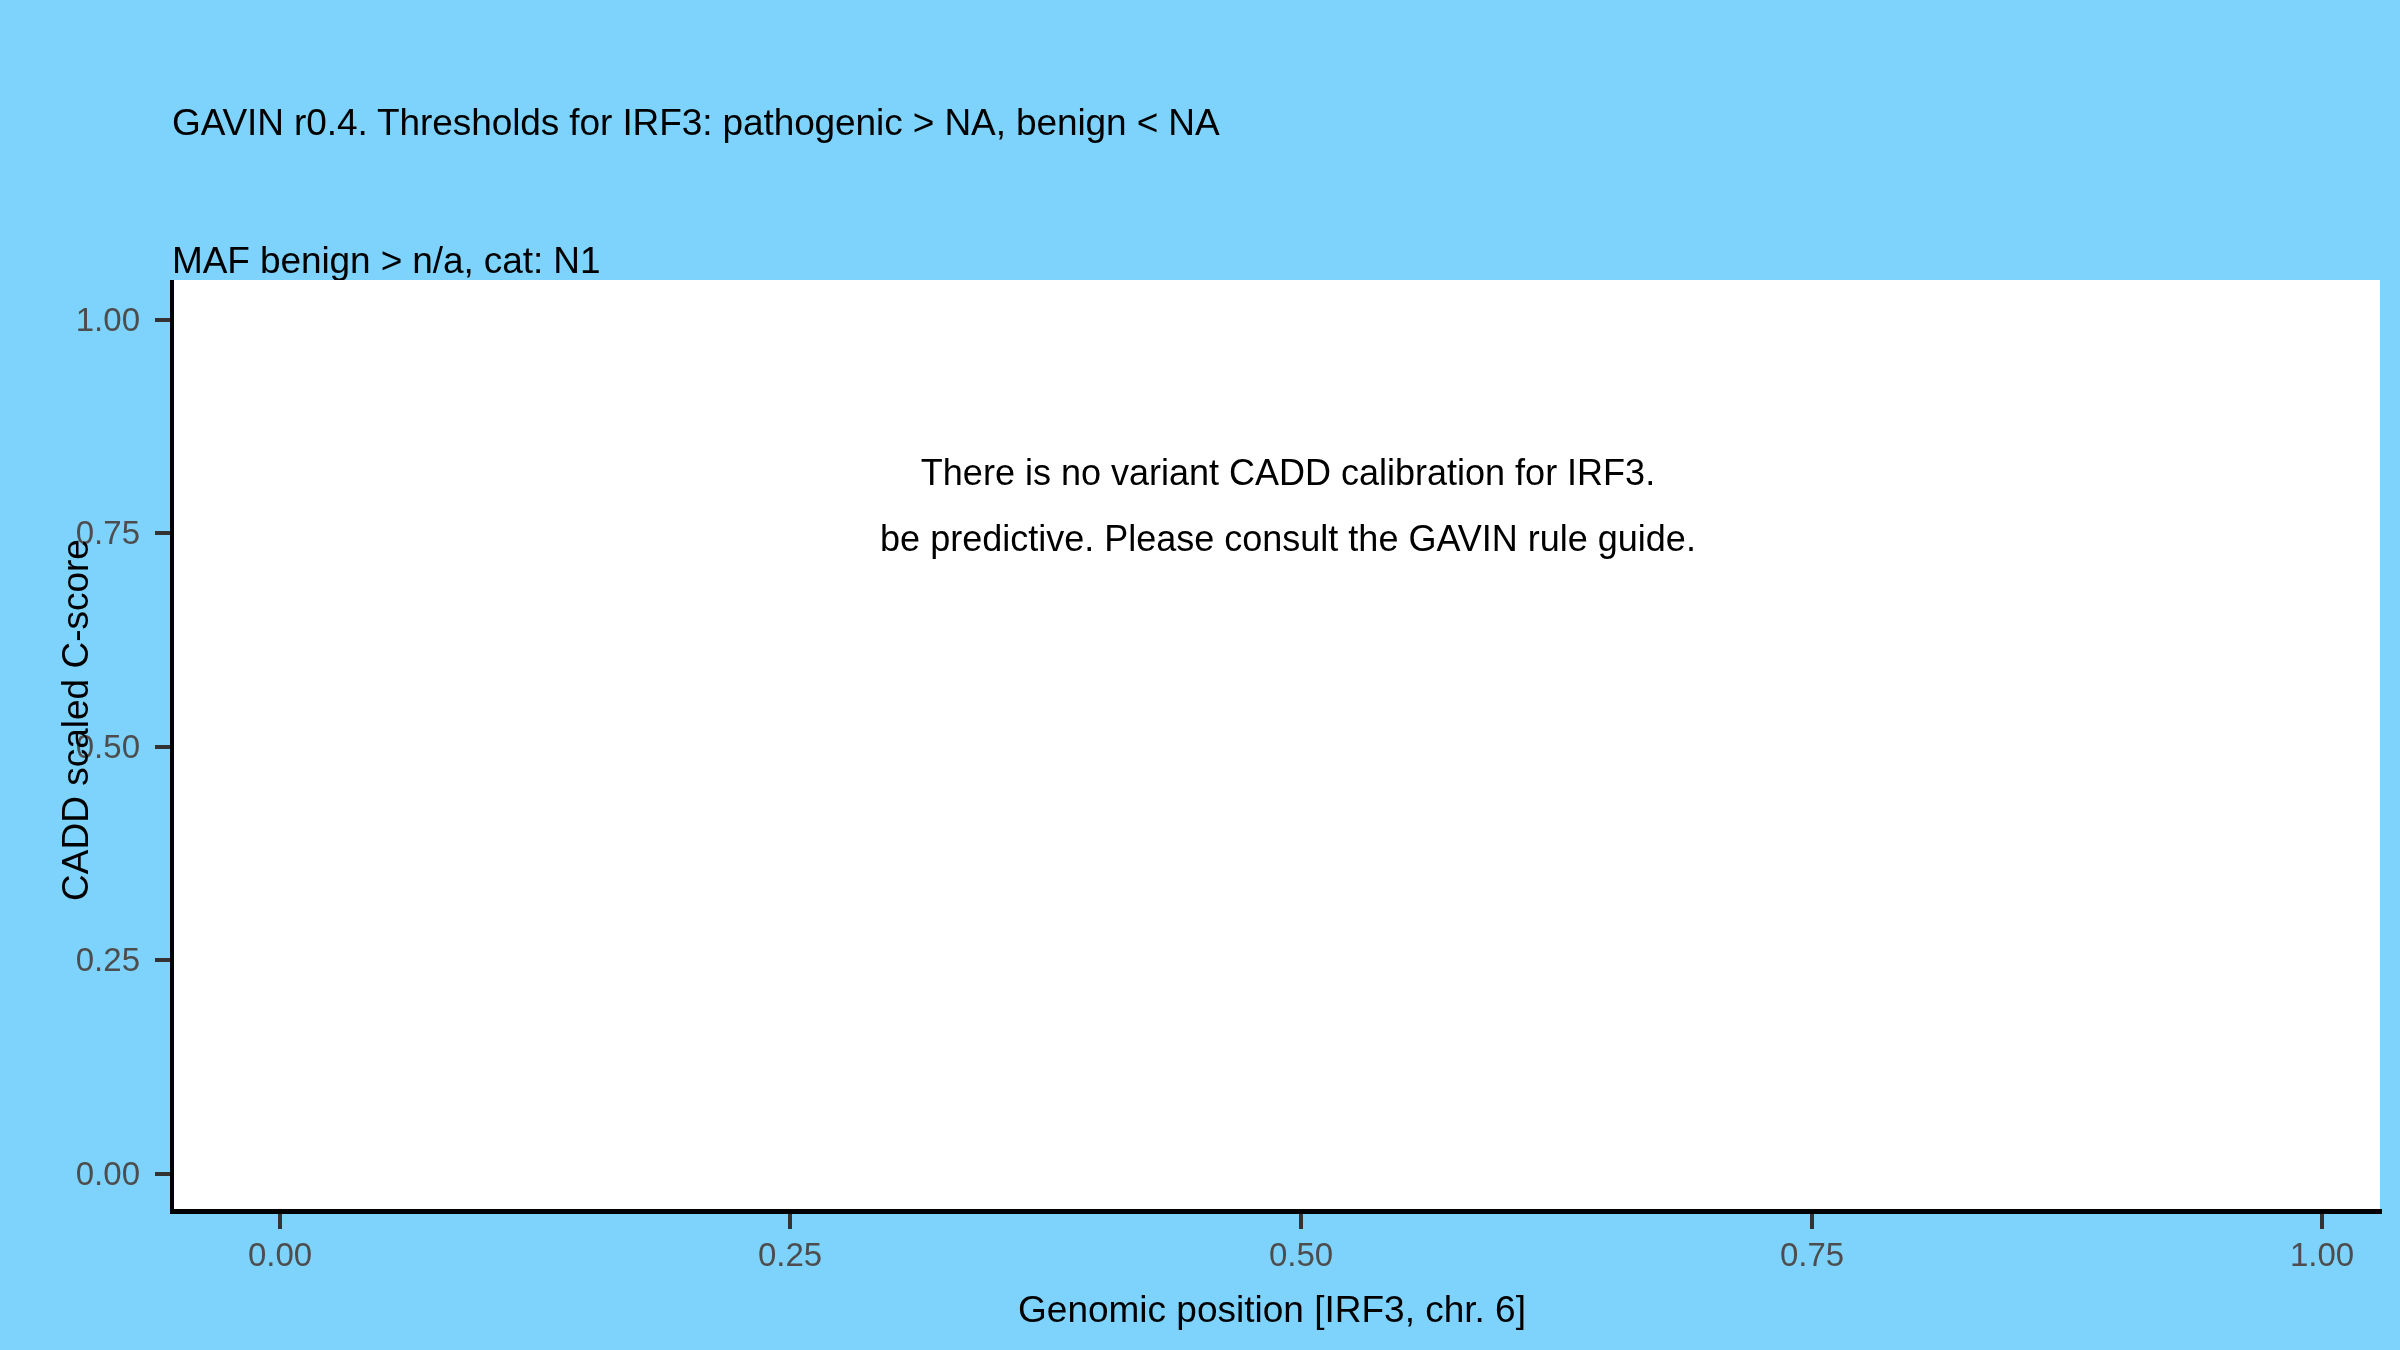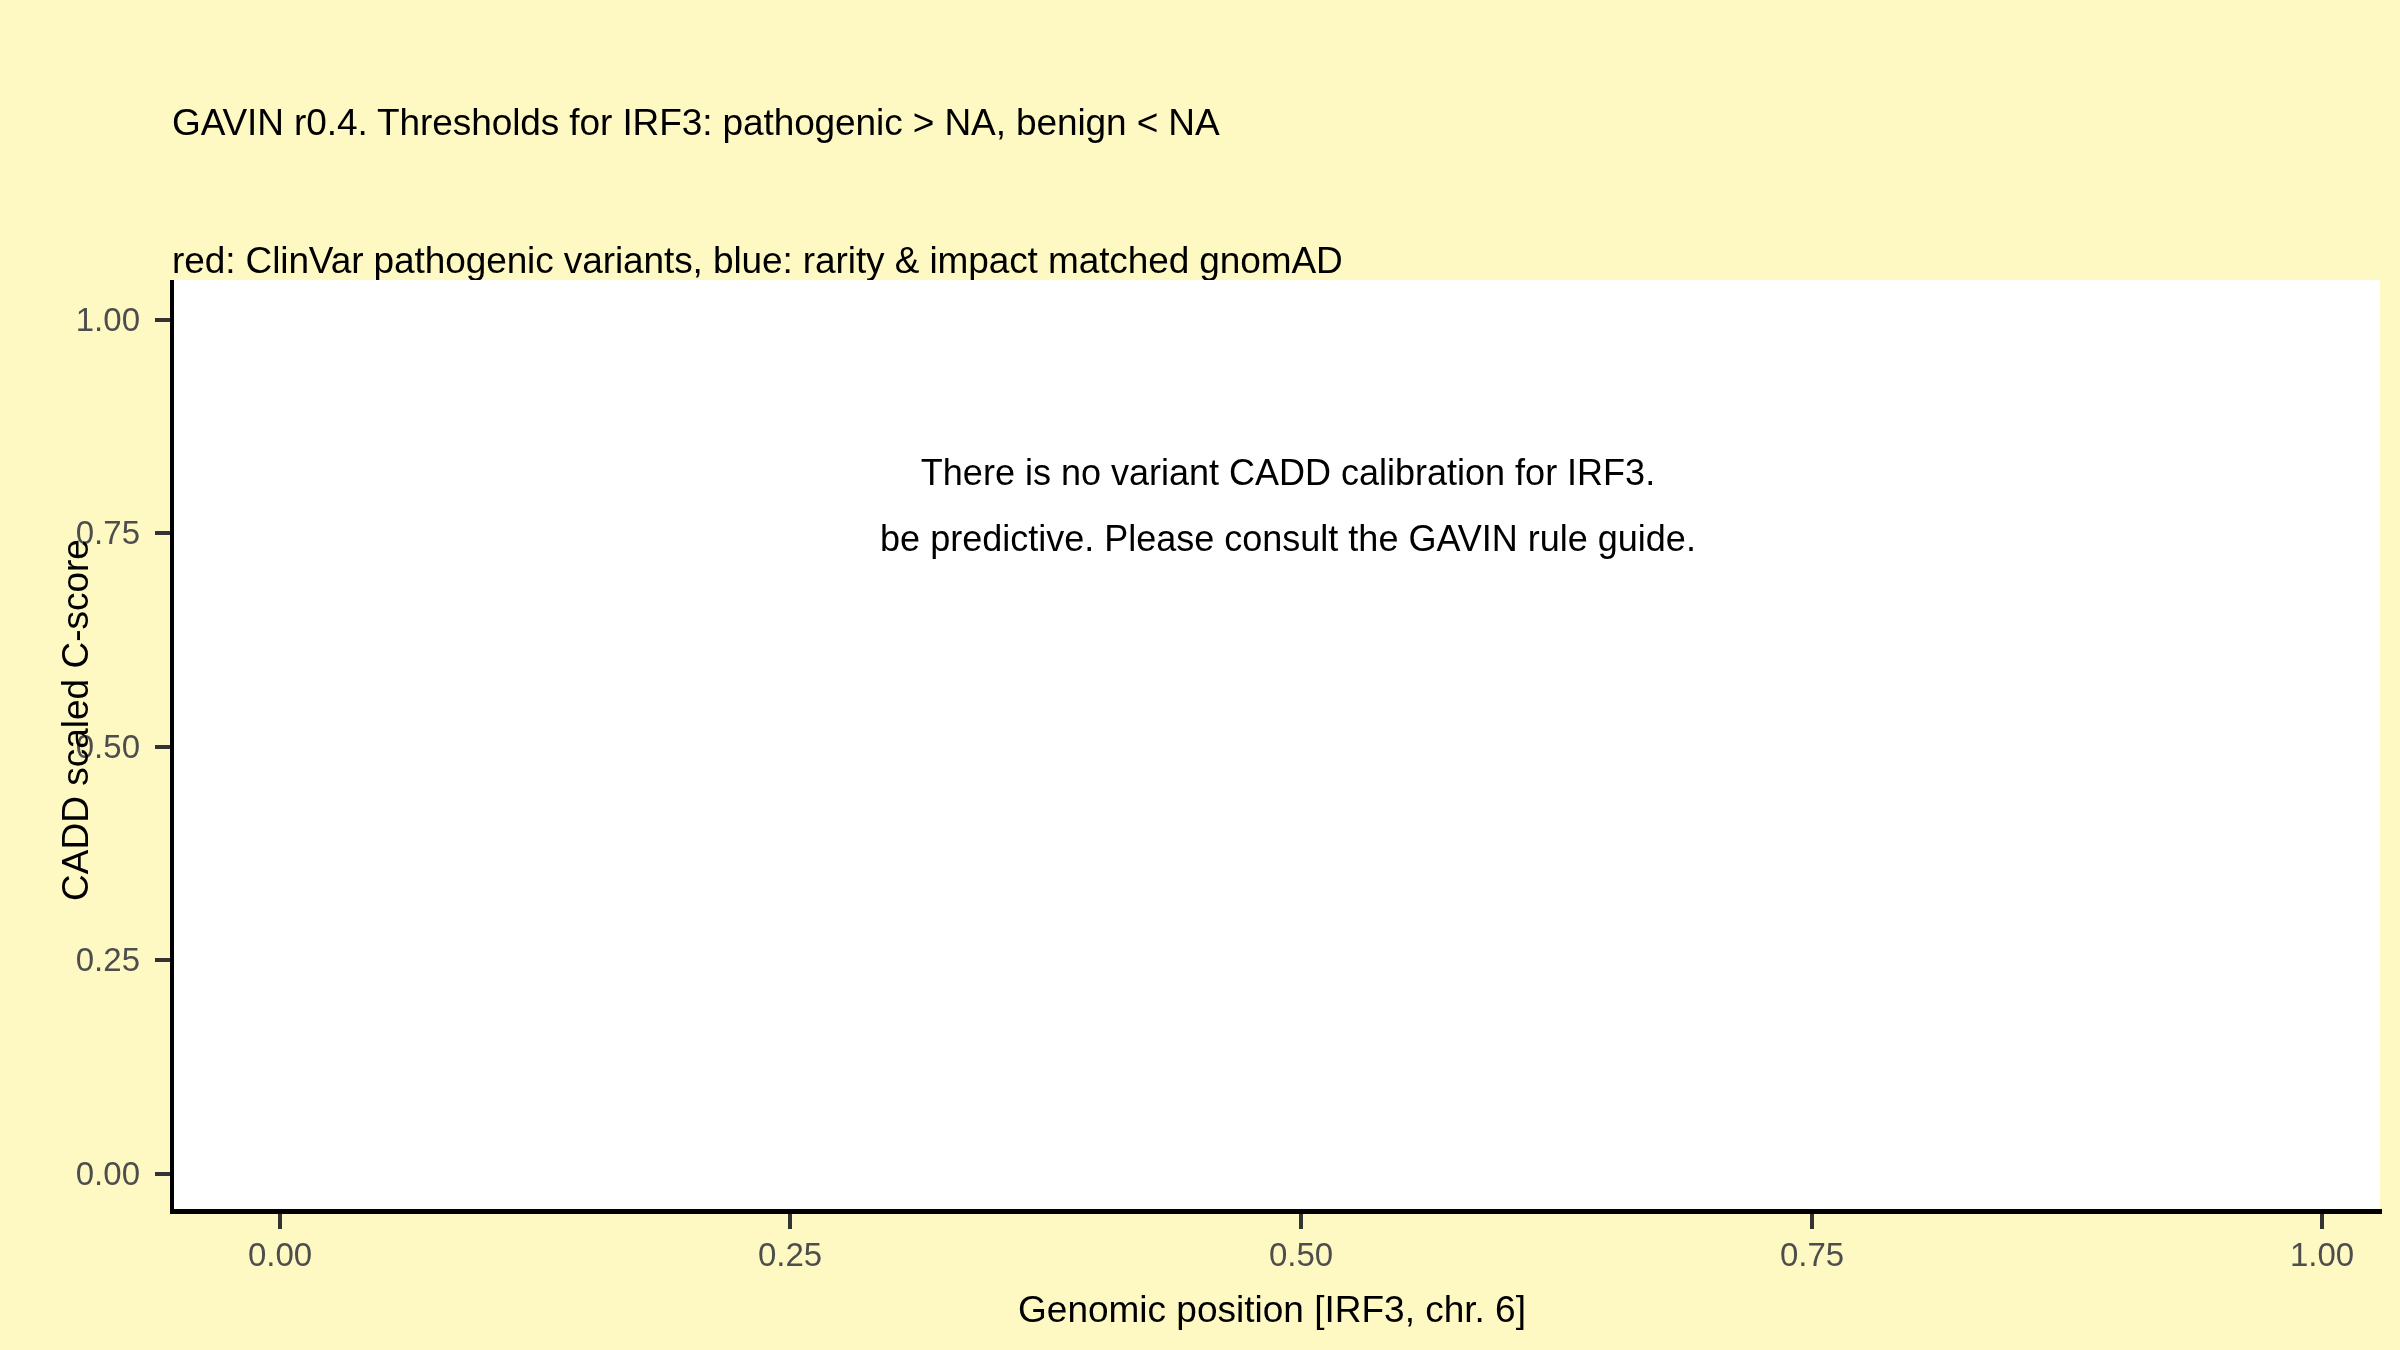--- a/index.html
+++ b/index.html
@@ -16,7 +16,7 @@
     position: relative;
     width: 2400px;
     height: 1350px;
-    background: #fef9c3;
+    background: #7dd3fc;
     overflow: hidden;
   }
 

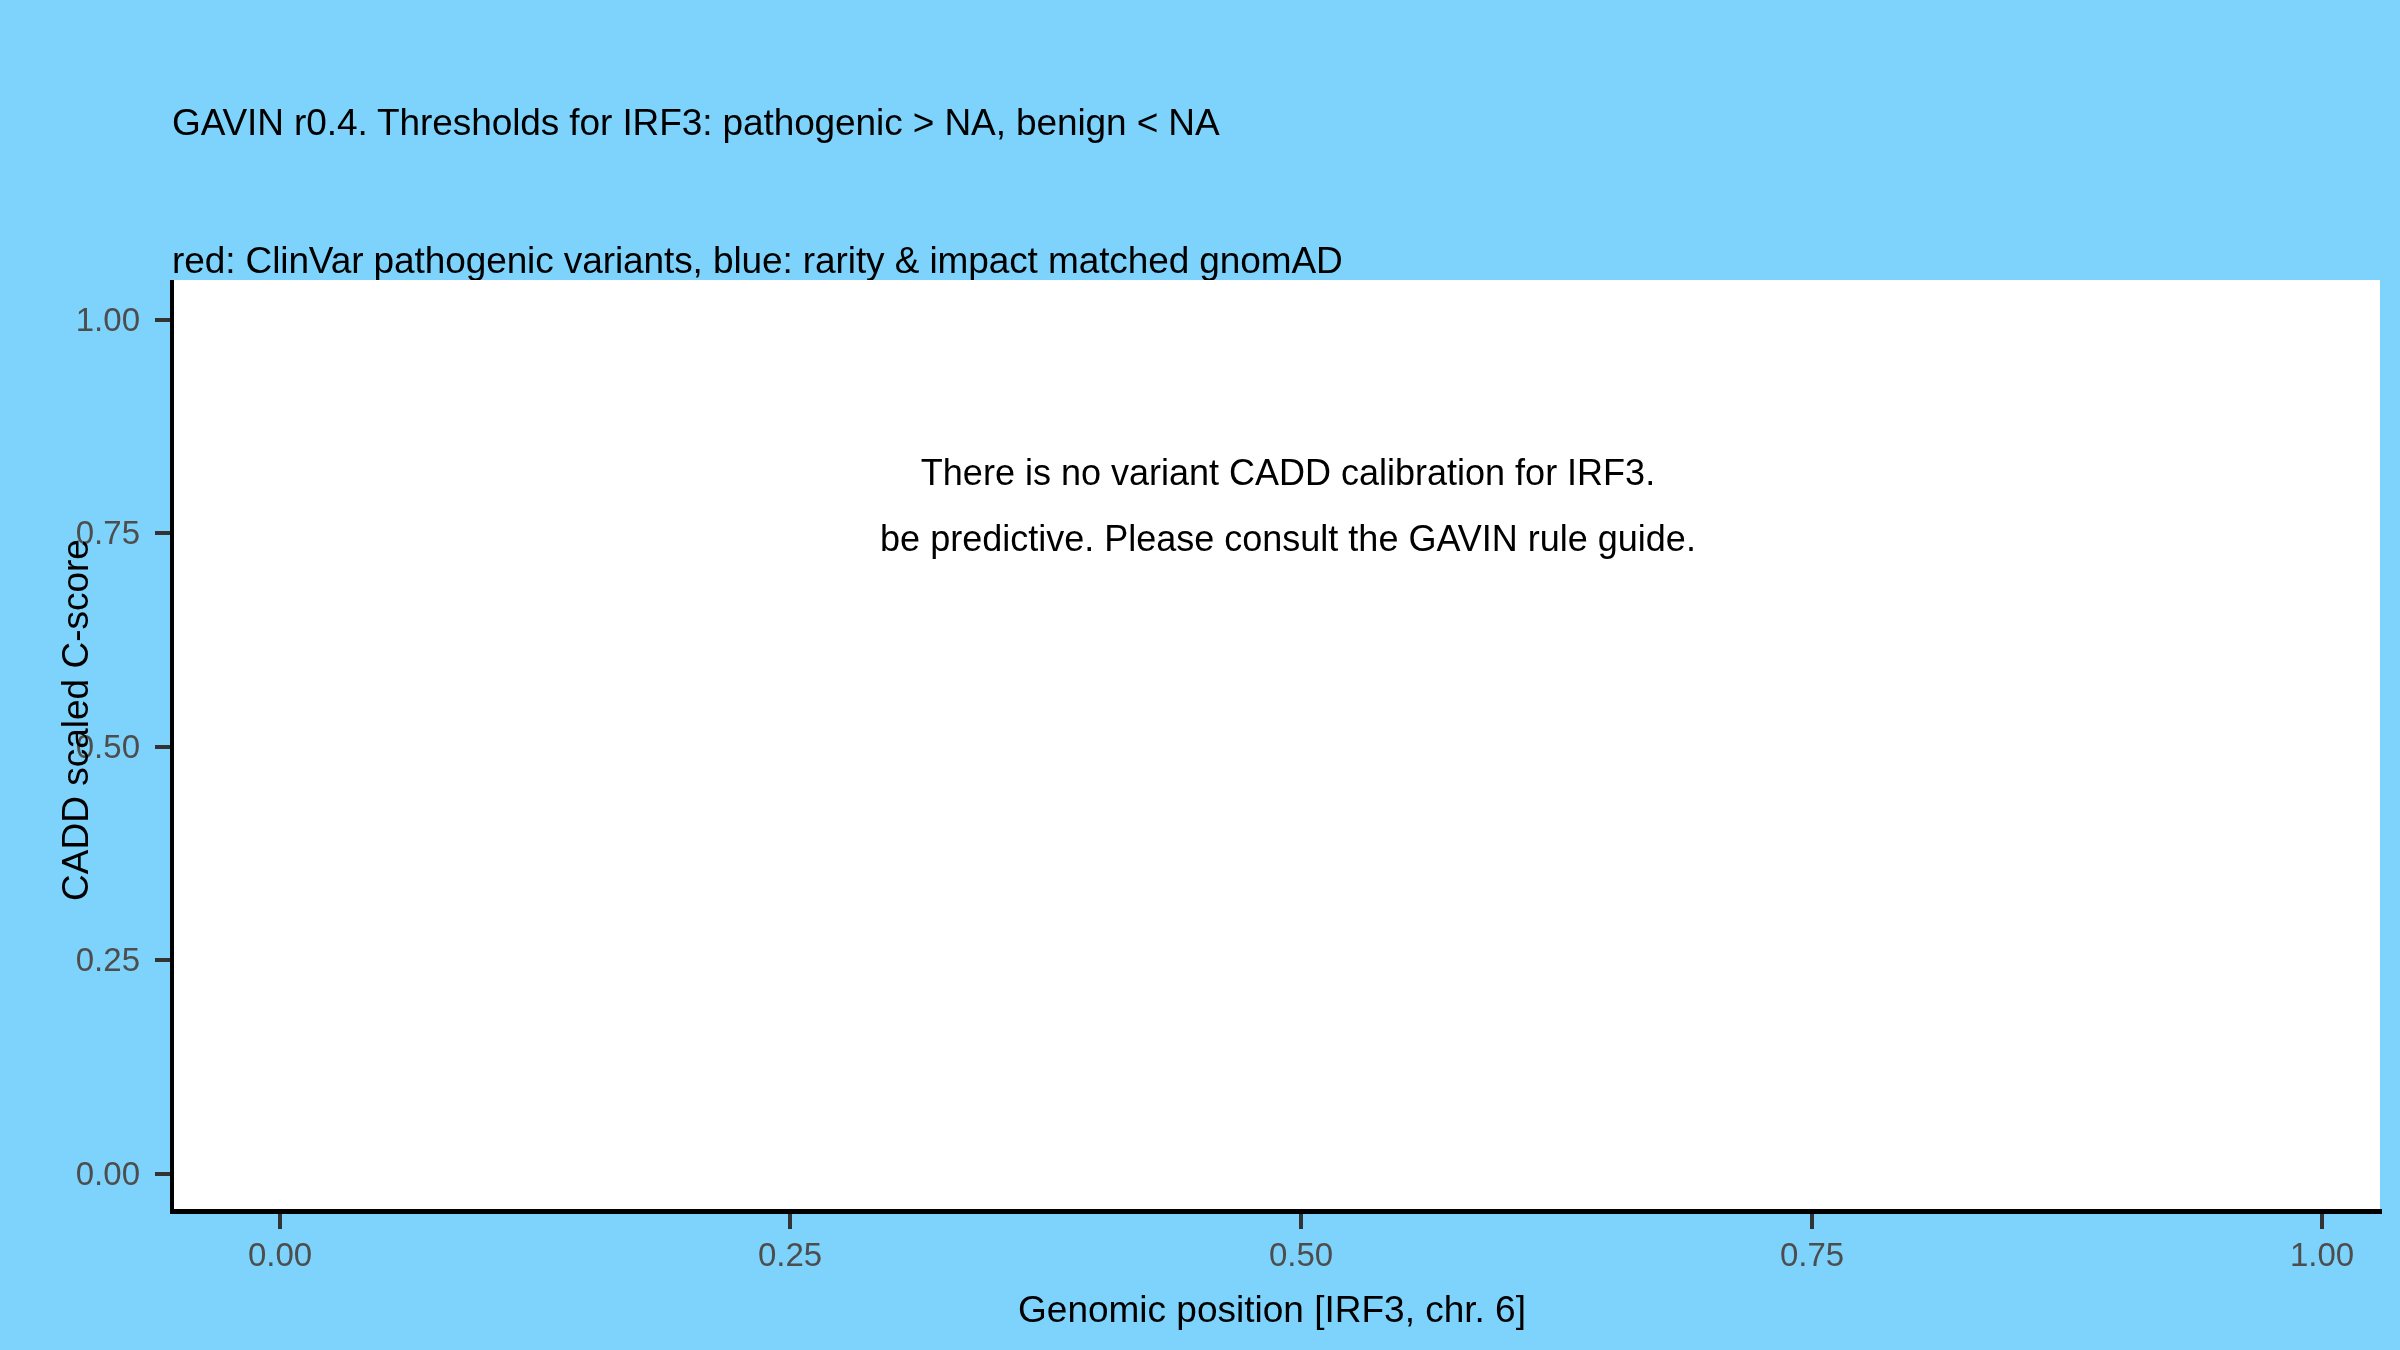--- a/index.html
+++ b/index.html
@@ -140,6 +140,7 @@
 
   <div id="plot-title">
     <span class="tline">GAVIN r0.4. Thresholds for IRF3: pathogenic &gt; NA, benign &lt; NA</span>
+    <span class="tline">MAF benign &gt; n/a, cat: N1</span>
     <span class="tline">red: ClinVar pathogenic variants, blue: rarity &amp; impact matched gnomAD</span>
     <span class="tline">variants, green: RefSeq exons, grey: genome-wide fallback threshold</span>
   </div>

